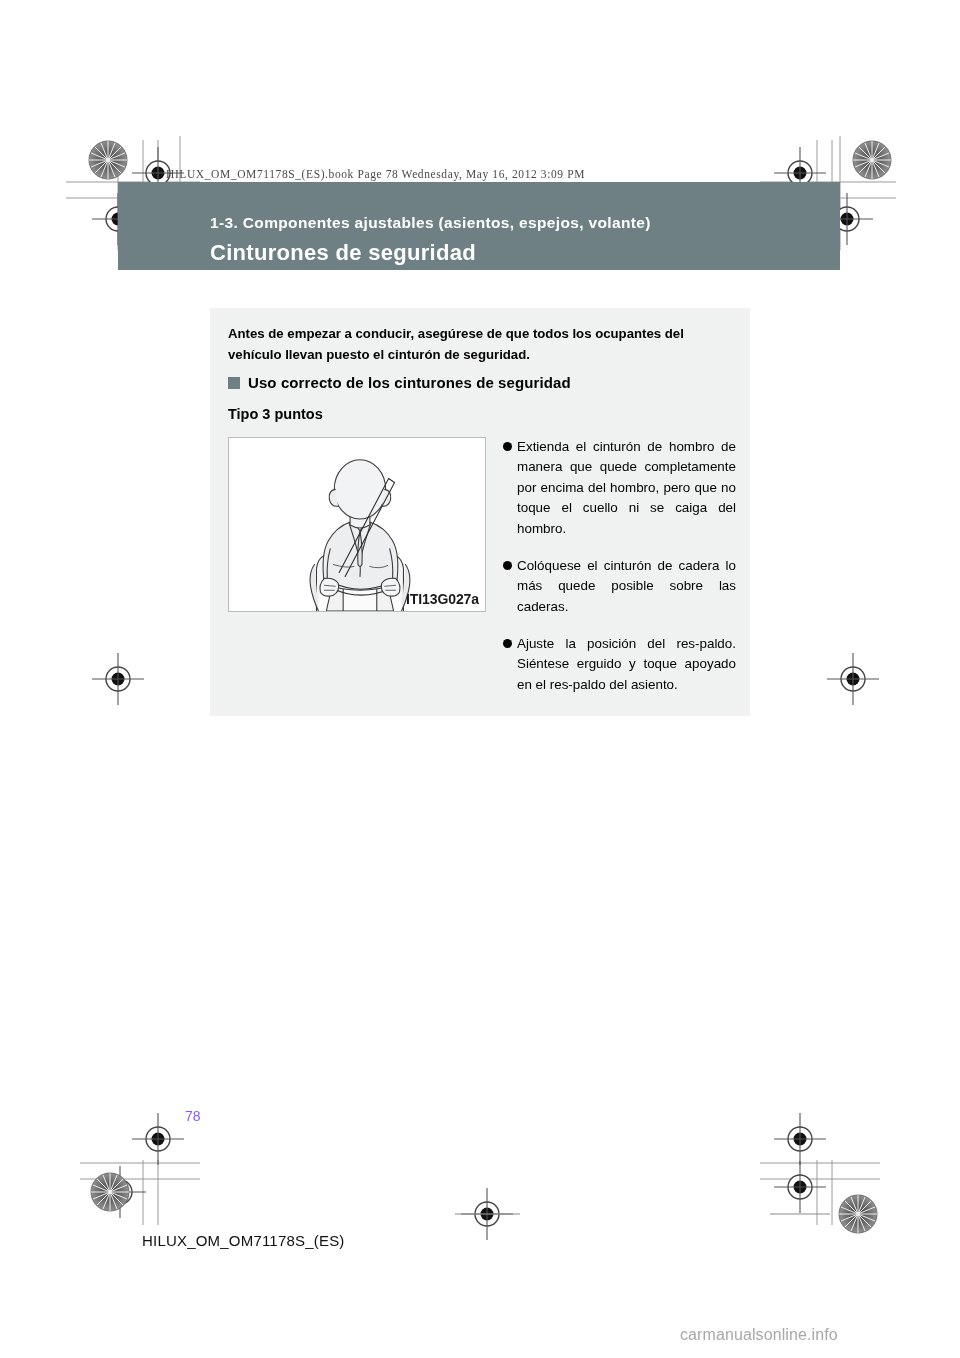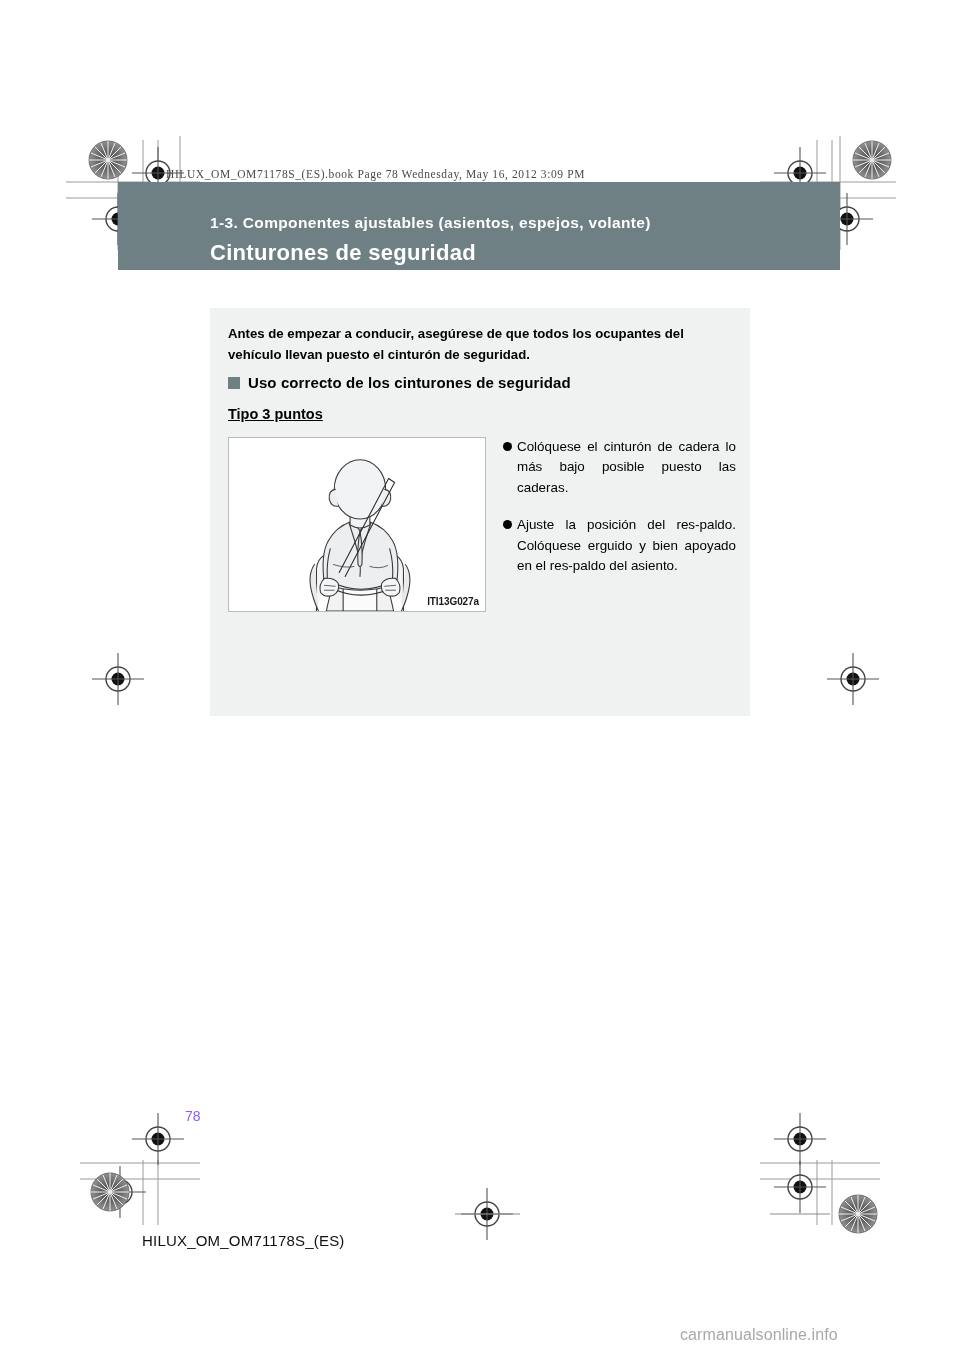--- a/index.html
+++ b/index.html
@@ -106,7 +106,6 @@
     top: 98px;
     font-size: 14.5px;
     font-weight: bold;
-    text-decoration: underline;
   }
 
   

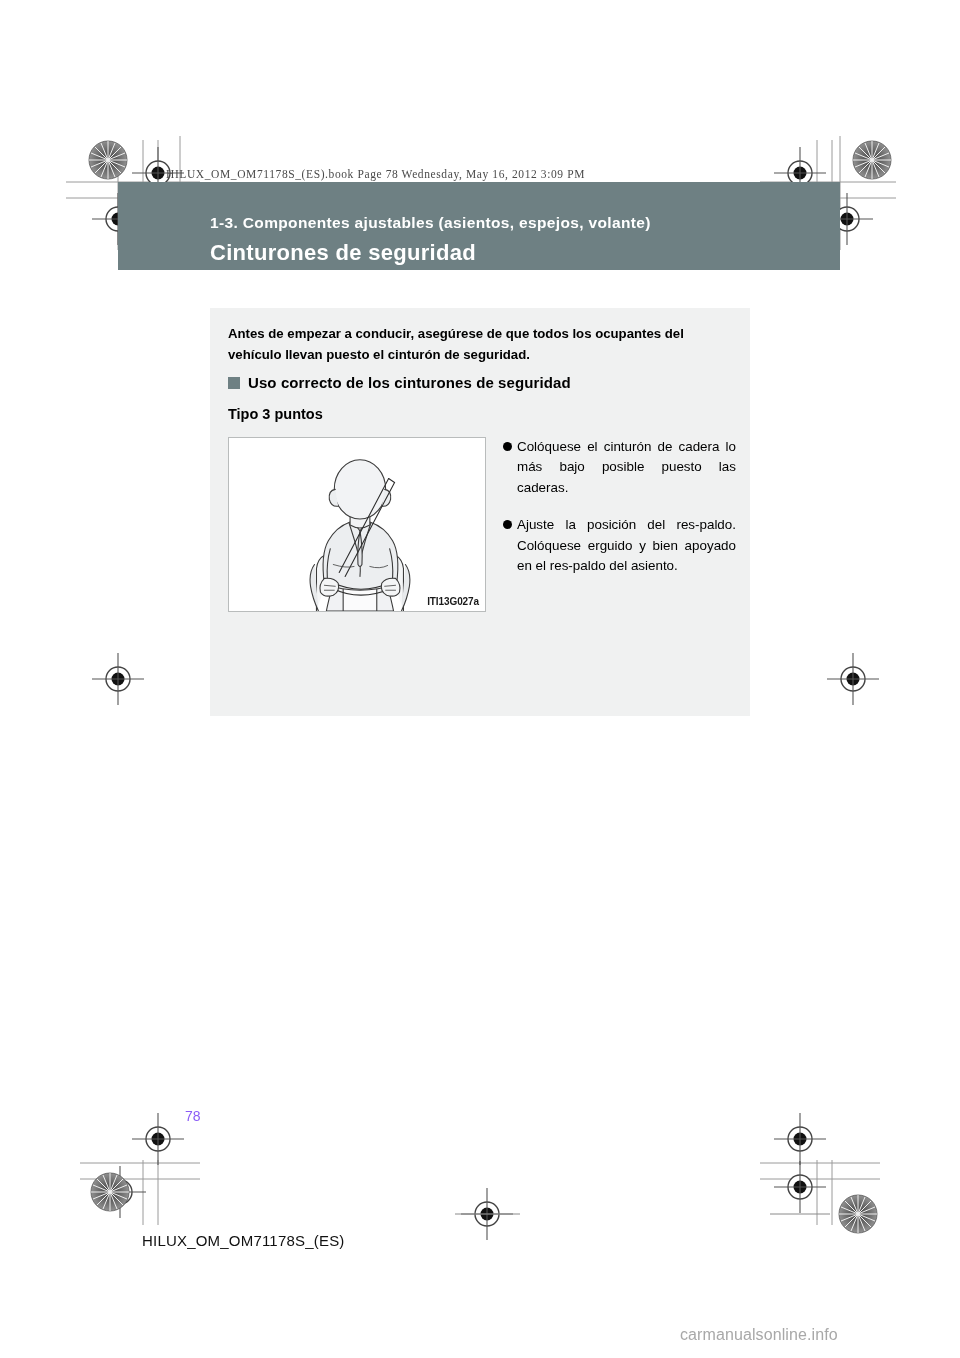--- a/index.html
+++ b/index.html
@@ -347,6 +347,10 @@
   <div class="bullets">
     <div class="bullet-item">
       <span class="dot"></span>
+      <span class="bullet-text">Extienda el cinturón de hombro de manera que quede completamente por encima del hombro, pero que no toque el cuello ni se caiga del hombro.</span>
+    </div>
+    <div class="bullet-item">
+      <span class="dot"></span>
       <span class="bullet-text">Colóquese el cinturón de cadera lo más bajo posible puesto las caderas.</span>
     </div>
     <div class="bullet-item">

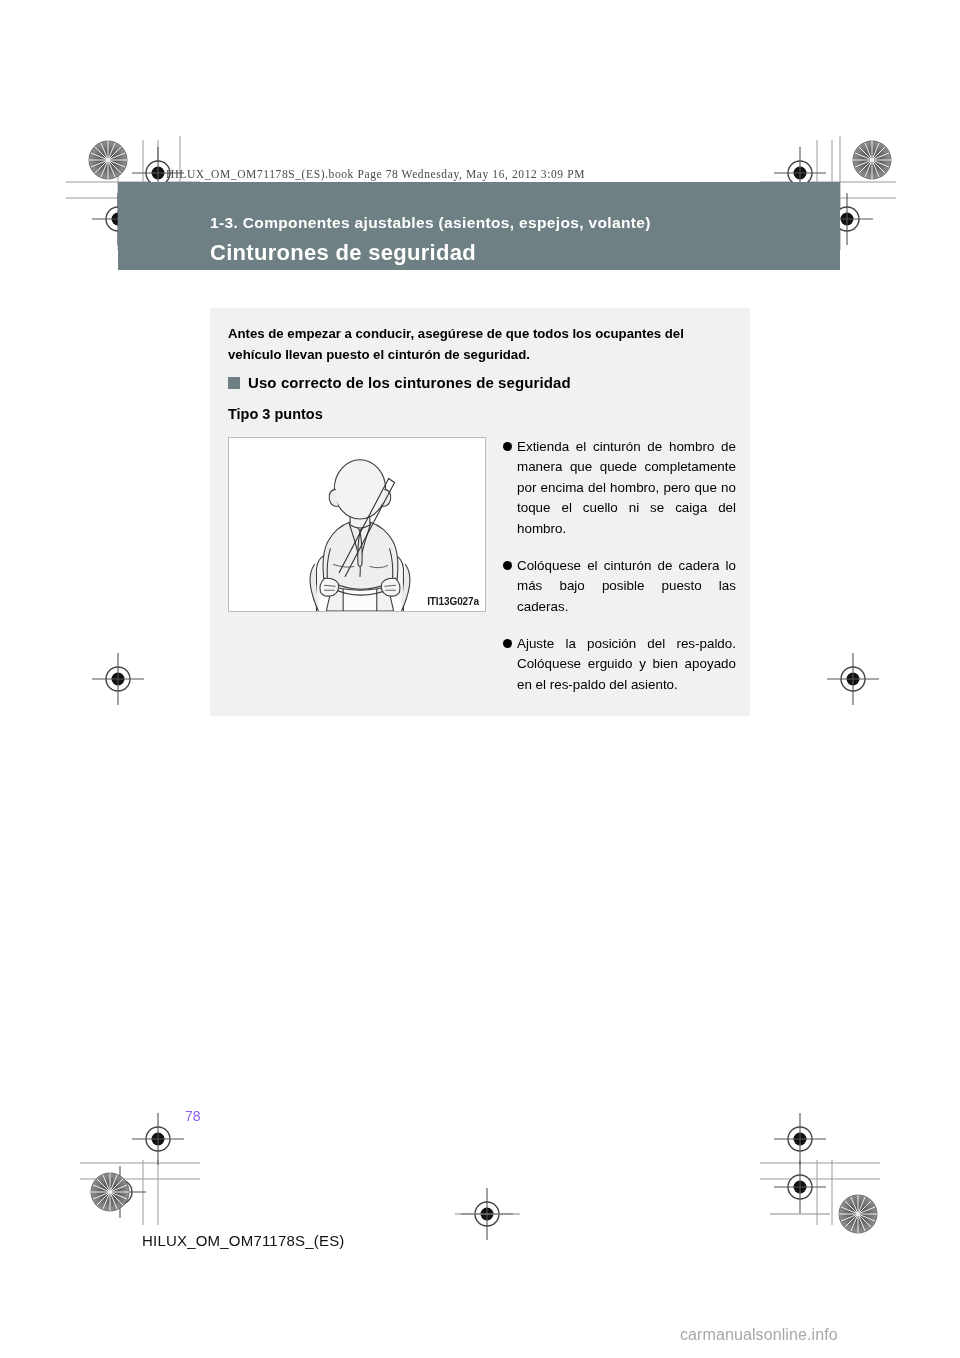--- a/index.html
+++ b/index.html
@@ -351,7 +351,7 @@
     </div>
     <div class="bullet-item">
       <span class="dot"></span>
-      <span class="bullet-text">Colóquese el cinturón de cadera lo más bajo posible puesto las caderas.</span>
+      <span class="bullet-text">Colóquese el cinturón de cadera lo más quede posible sobre las caderas.</span>
     </div>
     <div class="bullet-item">
       <span class="dot"></span>

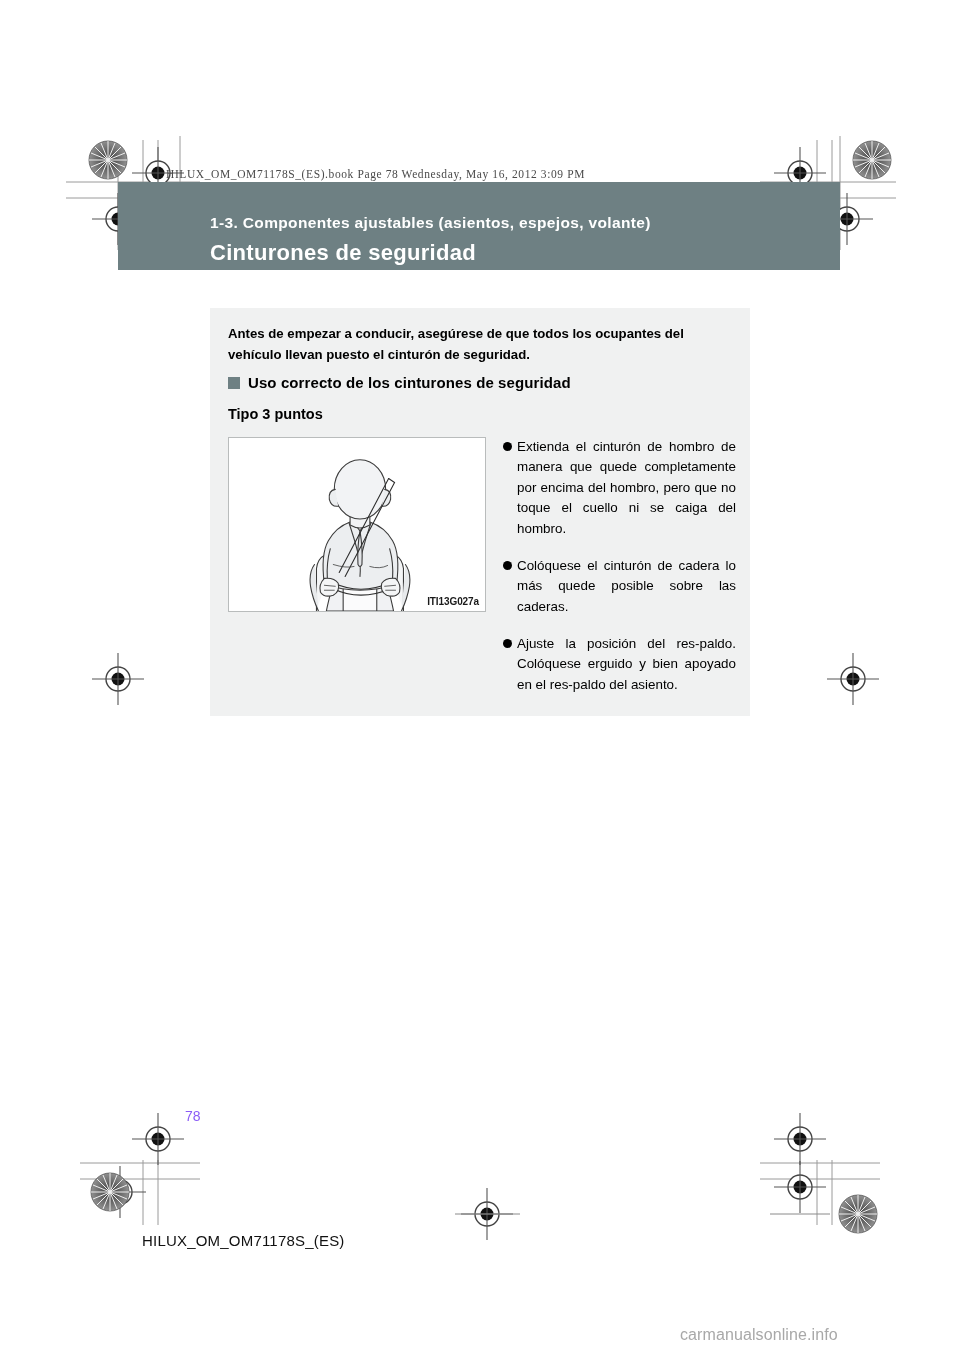--- a/index.html
+++ b/index.html
@@ -124,7 +124,7 @@
     position: absolute;
     right: 6px;
     bottom: 4px;
-    font-size: 10px;
+    font-size: 14px;
     font-weight: bold;
     color: #1a1a1a;
     letter-spacing: -0.1px;

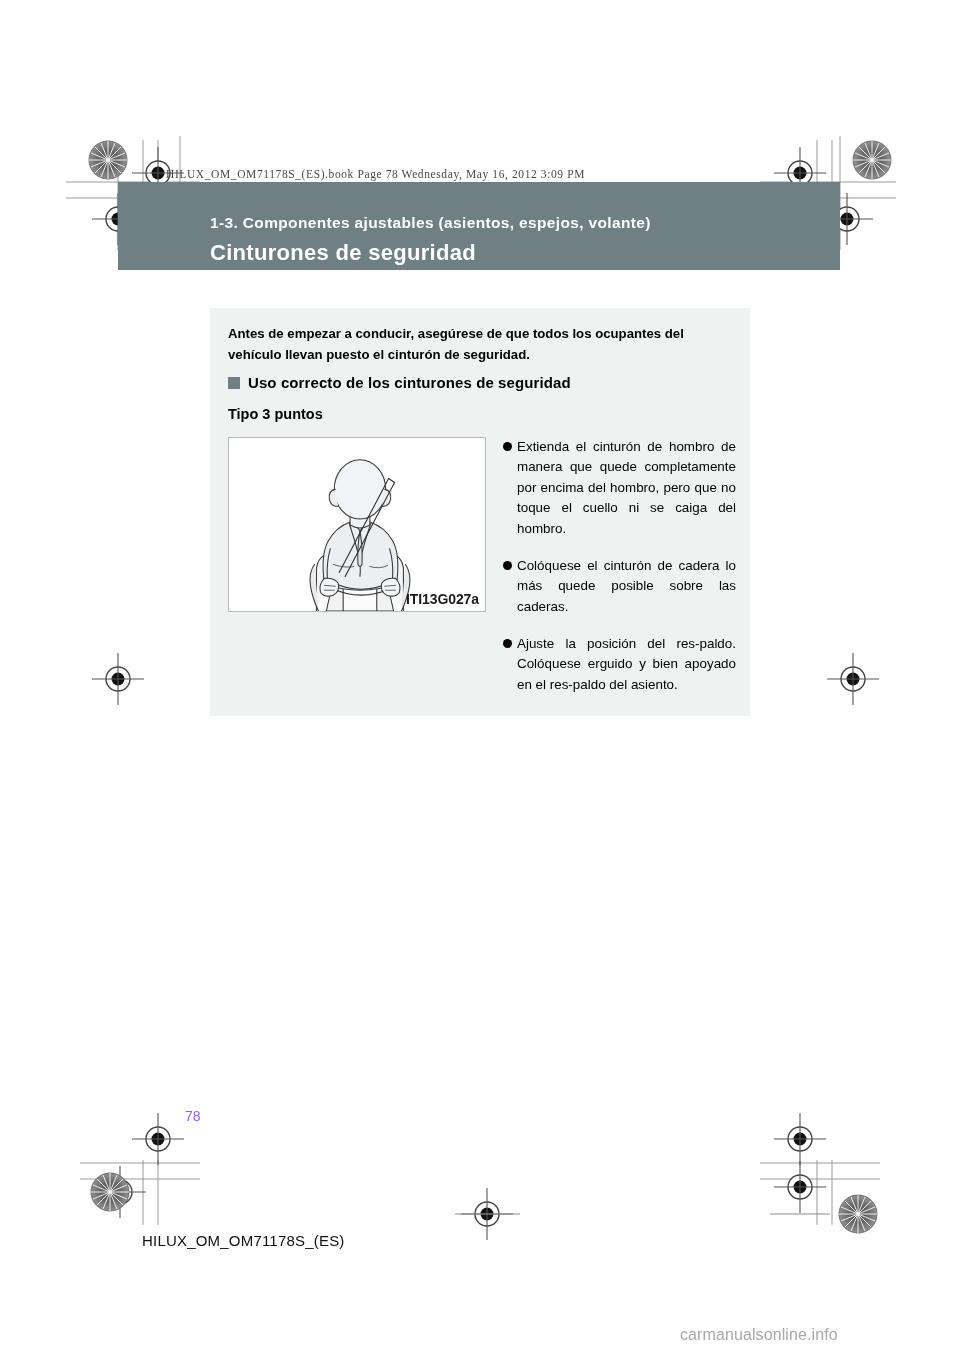--- a/index.html
+++ b/index.html
@@ -355,7 +355,7 @@
     </div>
     <div class="bullet-item">
       <span class="dot"></span>
-      <span class="bullet-text">Ajuste la posición del res-paldo. Colóquese erguido y bien apoyado en el res-paldo del asiento.</span>
+      <span class="bullet-text">Ajuste la posición del res-paldo. Siéntese erguido y toque apoyado en el res-paldo del asiento.</span>
     </div>
   </div>
 

